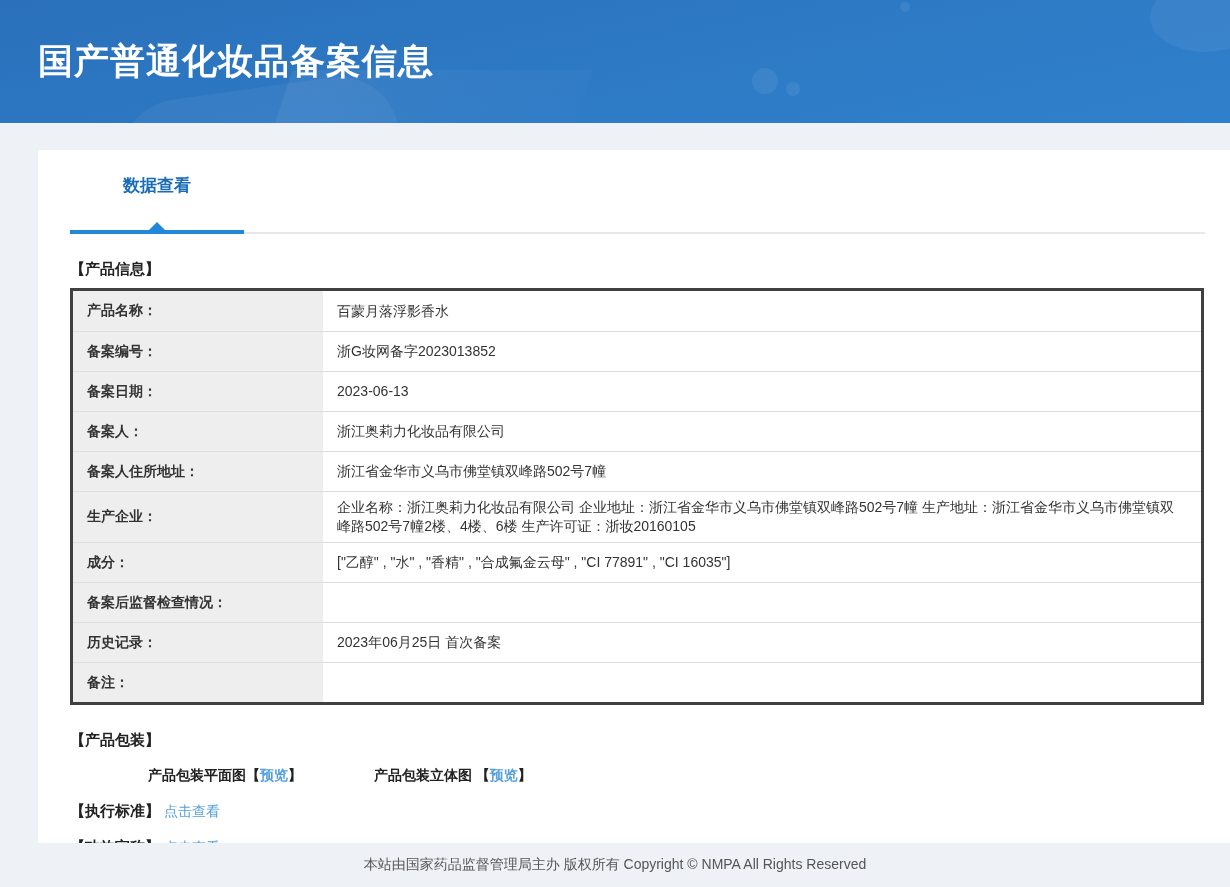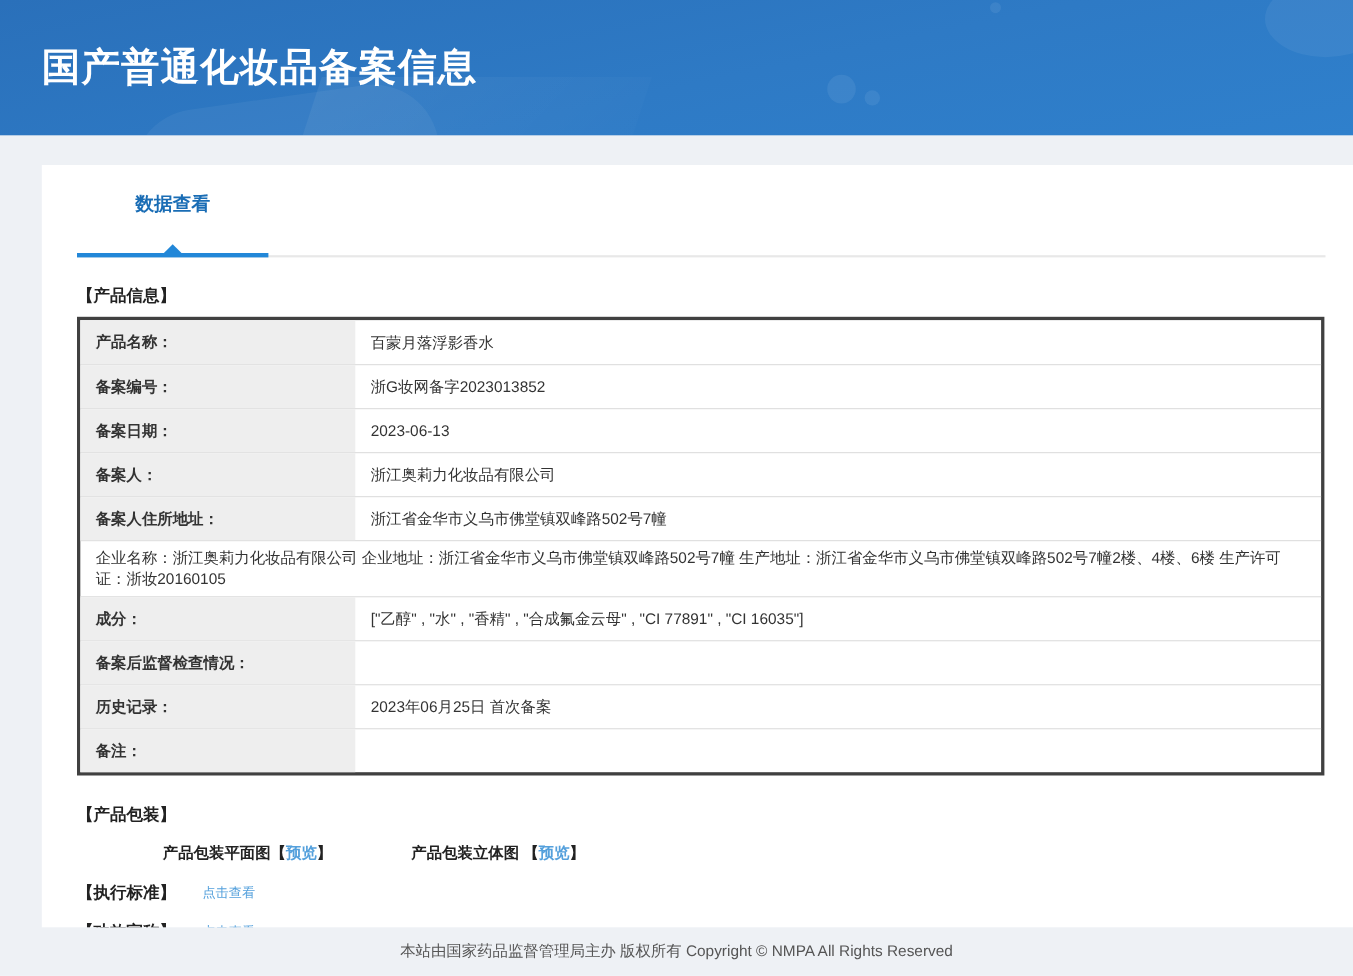--- a/index.html
+++ b/index.html
@@ -176,6 +176,7 @@
         <div class="cell value">浙江省金华市义乌市佛堂镇双峰路502号7幢</div>
       </div>
       <div class="info-row">
+        <div class="cell label">生产企业：</div>
         <div class="cell value">企业名称：浙江奥莉力化妆品有限公司 企业地址：浙江省金华市义乌市佛堂镇双峰路502号7幢 生产地址：浙江省金华市义乌市佛堂镇双峰路502号7幢2楼、4楼、6楼 生产许可证：浙妆20160105</div>
       </div>
       <div class="info-row">

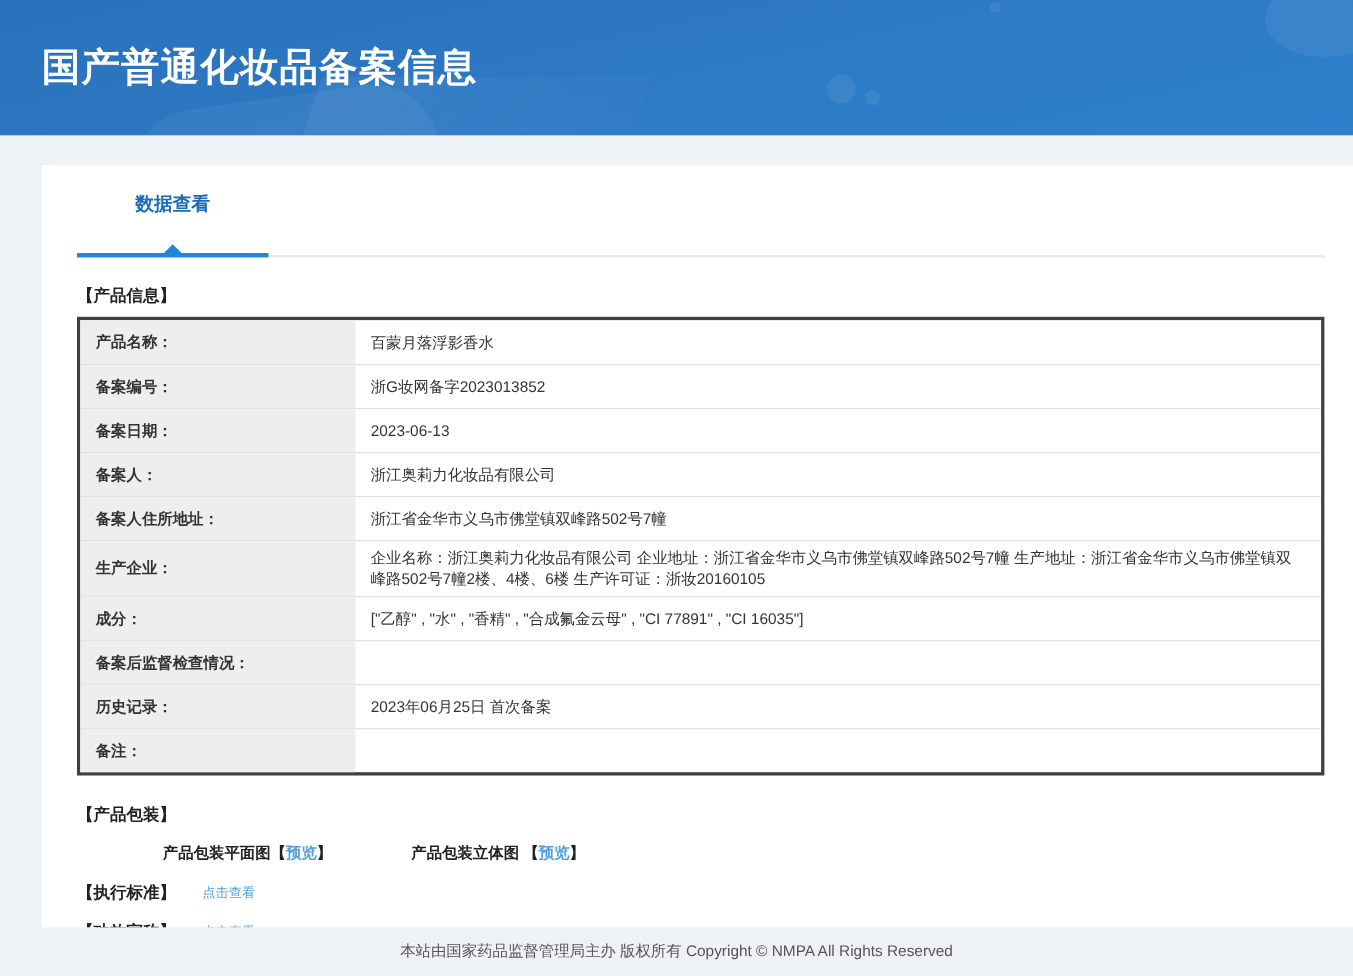--- a/index.html
+++ b/index.html
@@ -111,7 +111,7 @@
   .pkg-item a.link { font-weight: bold; }
   .std-row { margin-top: 17px; font-size: 14px; display: flex; align-items: center; }
   .std-row .std-title { font-size: 15px; font-weight: bold; color: #222; }
-  .std-row a.link { margin-left: 24px; font-size: 12px; }
+  .std-row a.link { margin-left: 4px; font-size: 14px; }
 
   
   .footer {

